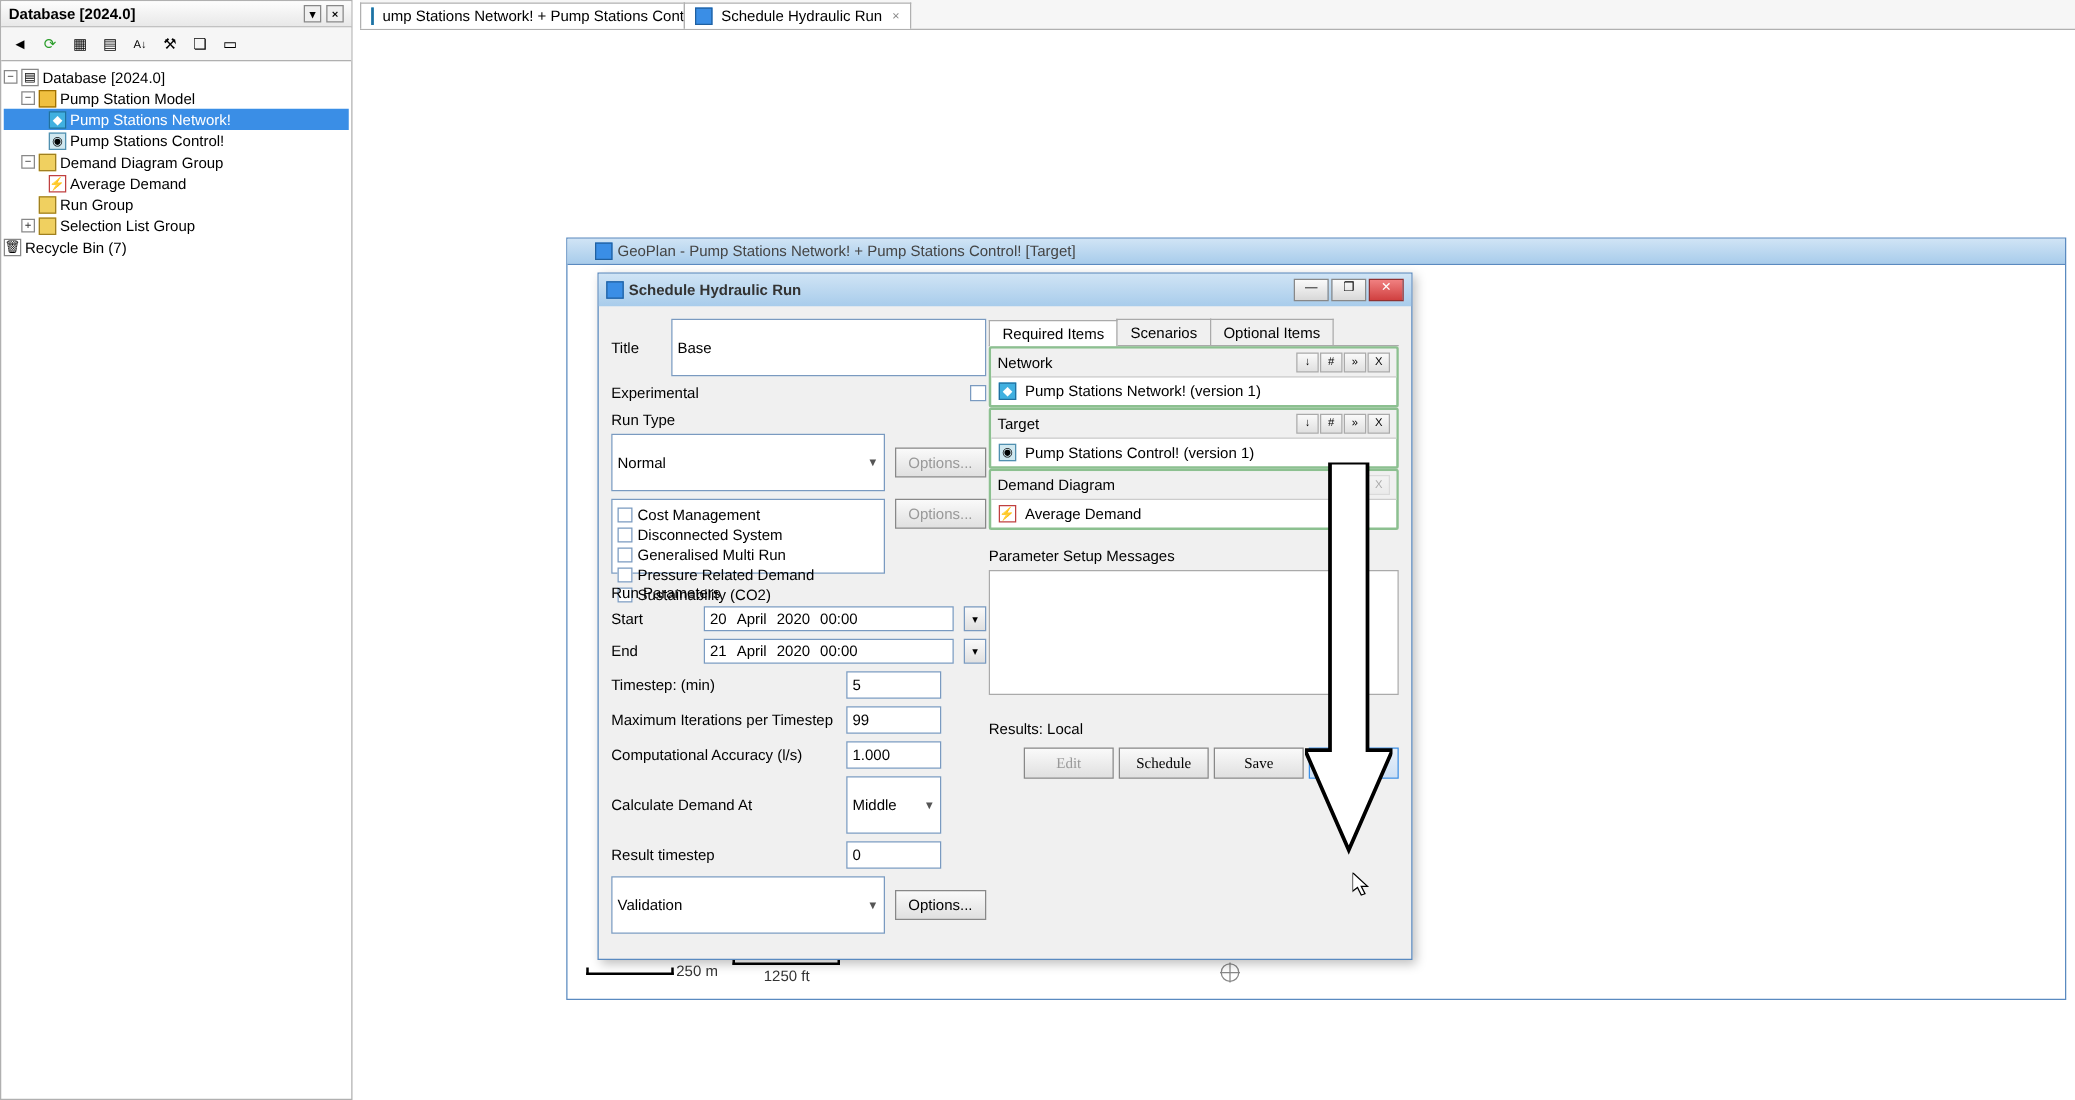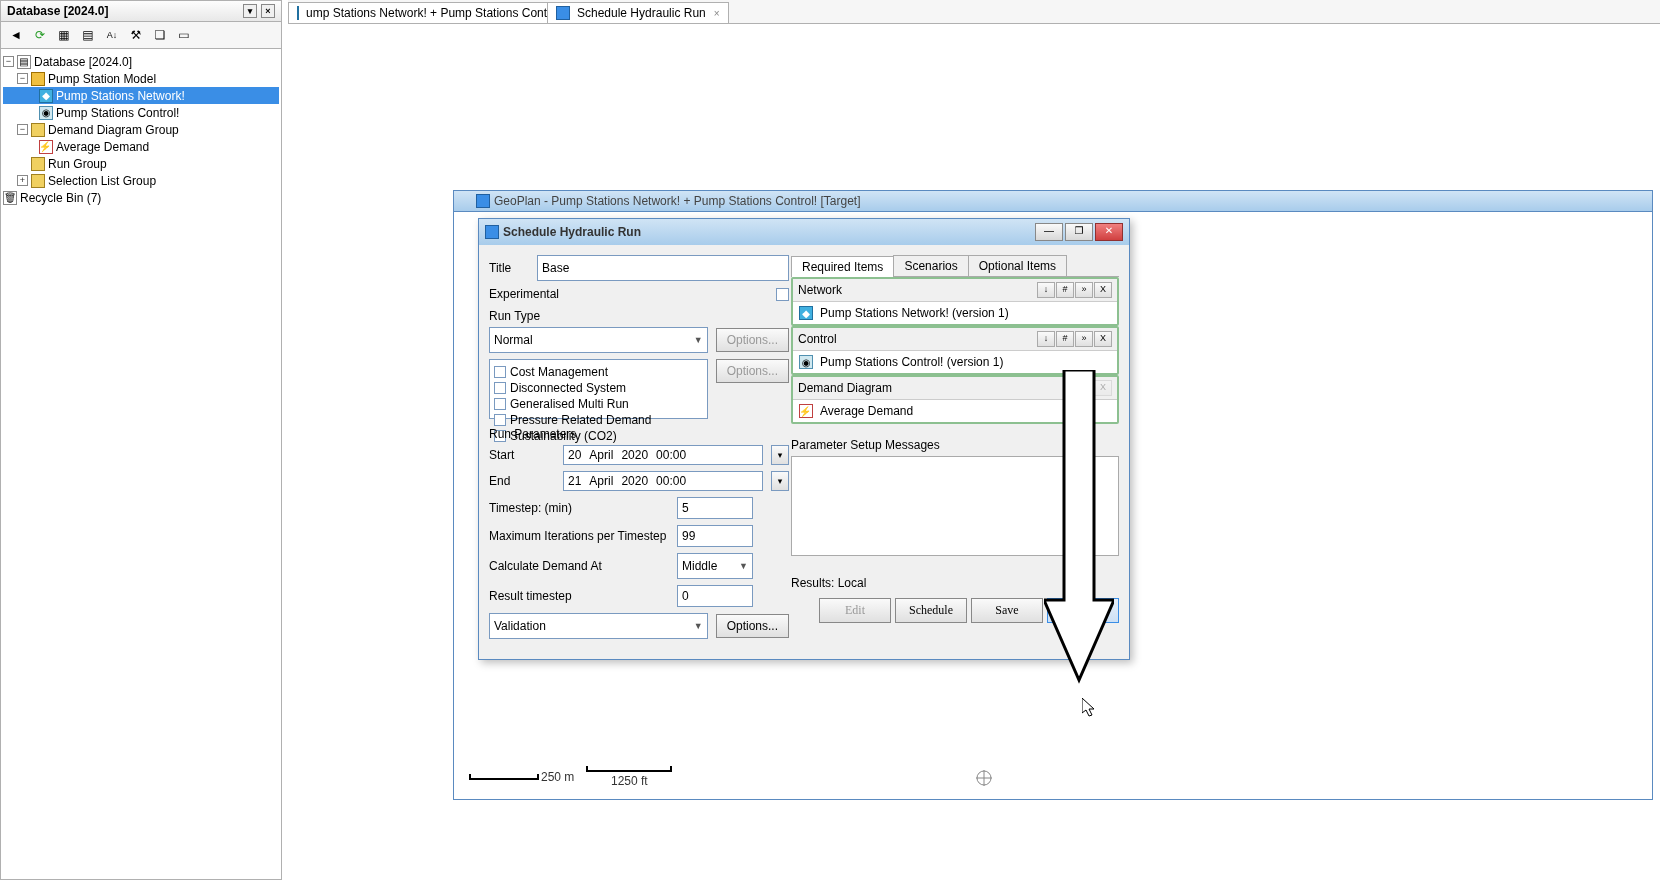--- a/index.html
+++ b/index.html
@@ -59,7 +59,7 @@
 .row { display: flex; align-items: center; margin-bottom: 6px; gap: 8px; }
 .lbl { width: 40px; }
 .lbl-wide { width: 180px; }
-input[type=text].fld, .combo { border: 1px solid #7a9ac0; background: #fff; padding: 5px 4px; font-size: 12px; }
+input[type=text].fld, .combo { border: 1px solid #7a9ac0; background: #fff; padding: 15px 4px; font-size: 12px; }
 .fld-title { flex: 1; }
 .chk { width: 13px; height: 13px; border: 1px solid #7a9ac0; background: #fff; }
 .chk.sm { width: 12px; height: 12px; }

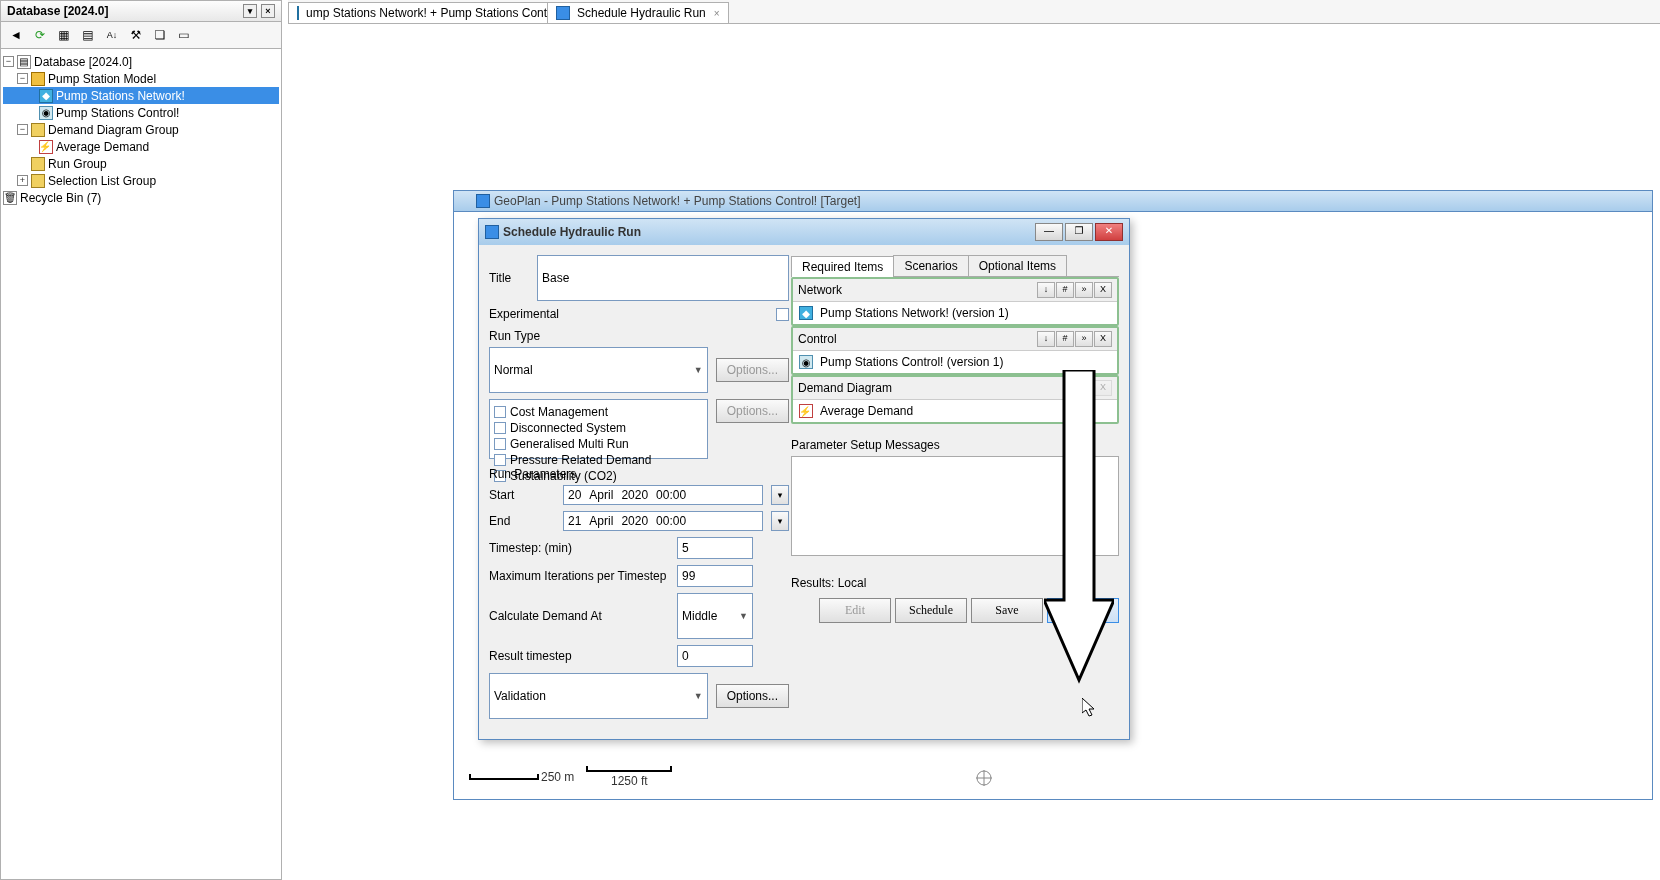--- a/index.html
+++ b/index.html
@@ -359,7 +359,7 @@
 
       <div class="item-grp">
         <div class="item-hdr">
-          <span>Control</span>
+          <span>Target</span>
           <div class="hdr-btns">
             <div class="hdr-btn">↓</div>
             <div class="hdr-btn">#</div>

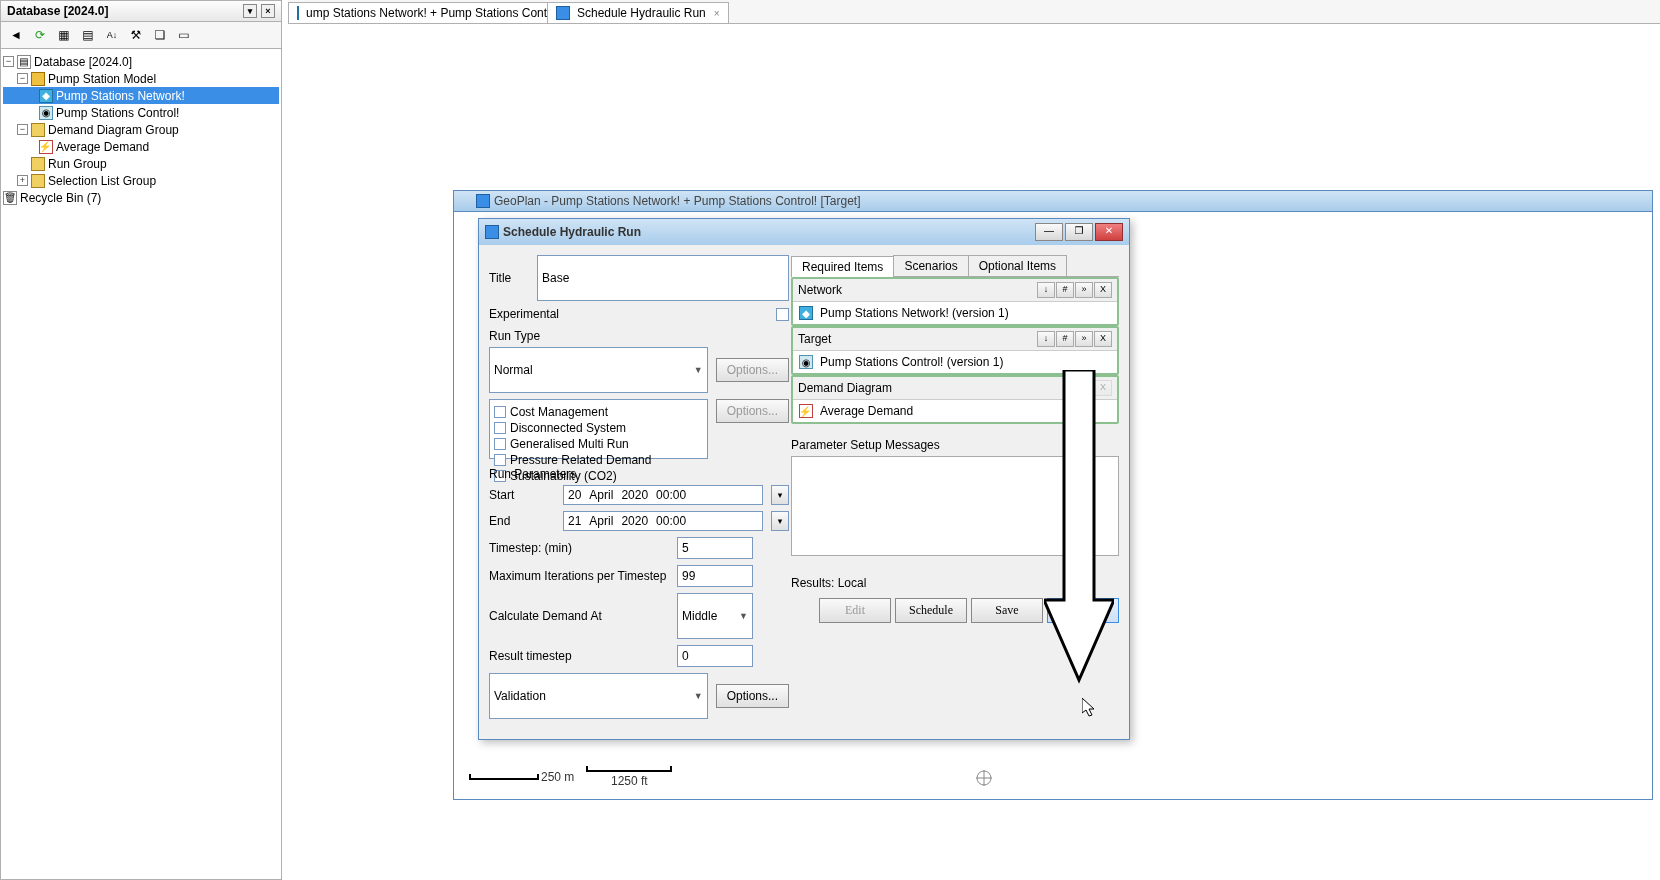--- a/index.html
+++ b/index.html
@@ -315,6 +315,10 @@
         <input class="num-fld" value="99" style="">
         </div>
       <div class="row">
+          <span class="lbl-wide">Computational Accuracy (l/s)</span>
+        <input class="num-fld" value="1.000" style="">
+        </div>
+      <div class="row">
           <span class="lbl-wide">Calculate Demand At</span>
         <div class="combo" style="width:76px">
             <span>Middle</span>

